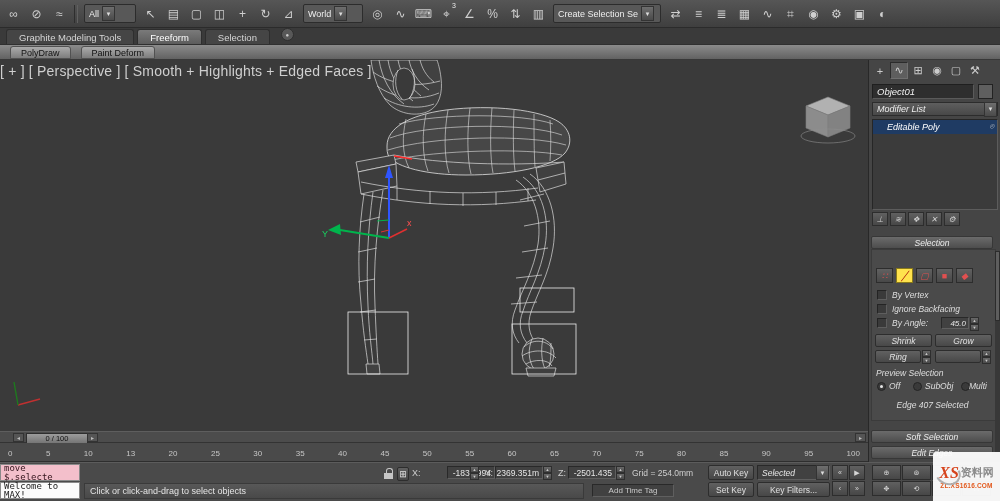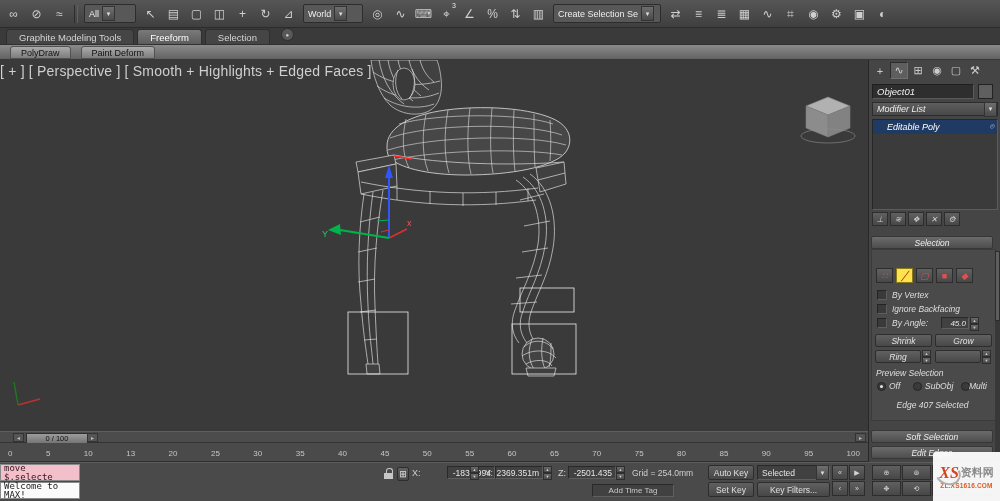--- a/index.html
+++ b/index.html
@@ -42,7 +42,7 @@
   .spin{display:flex;flex-direction:column;width:9px;height:13px;}
   .spin b{flex:1;background:linear-gradient(#696969,#4a4a4a);border:1px solid #2e2e2e;font-size:4px;color:#ccc;display:flex;align-items:center;justify-content:center;font-weight:normal;}
   .sbtn{background:linear-gradient(#606060,#474747);border:1px solid #2d2d2d;color:#e0e0e0;font-size:8.5px;display:flex;align-items:center;justify-content:center;border-radius:2px;box-sizing:border-box;}
-  .skdd{display:flex;align-items:center;font-size:8.5px;color:#e6e6e6;padding-left:4px;justify-content:space-between;}
+  .skdd{display:flex;align-items:center;font-size:8.5px;color:#e6e6e6;padding-left:4px;justify-content:space-between;font-style:italic;}
   .timetag{left:592px;top:21px;width:82px;height:13px;font-size:8px;color:#c9c9c9;display:flex;align-items:center;justify-content:center;}
   .gridlbl{left:632px;top:5px;font-size:8.5px;color:#cfcfcf;}
   .lock{left:384px;top:5px;width:10px;height:12px;}

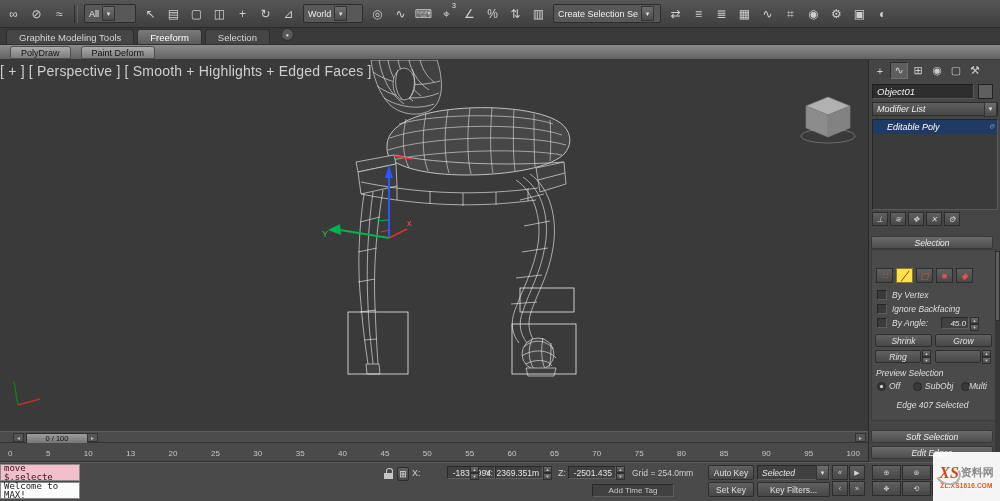--- a/index.html
+++ b/index.html
@@ -393,6 +393,7 @@
   <div class="statusbar">
     <div class="listener-in">move $.selecte</div>
     <div class="listener-out">Welcome to MAX!</div>
+    <div class="prompt">Click or click-and-drag to select objects</div>
     <div class="lock"></div>
     <div class="sbtn absbtn">⊞</div>
     <span class="slabel" style="left:412px">X:</span>

